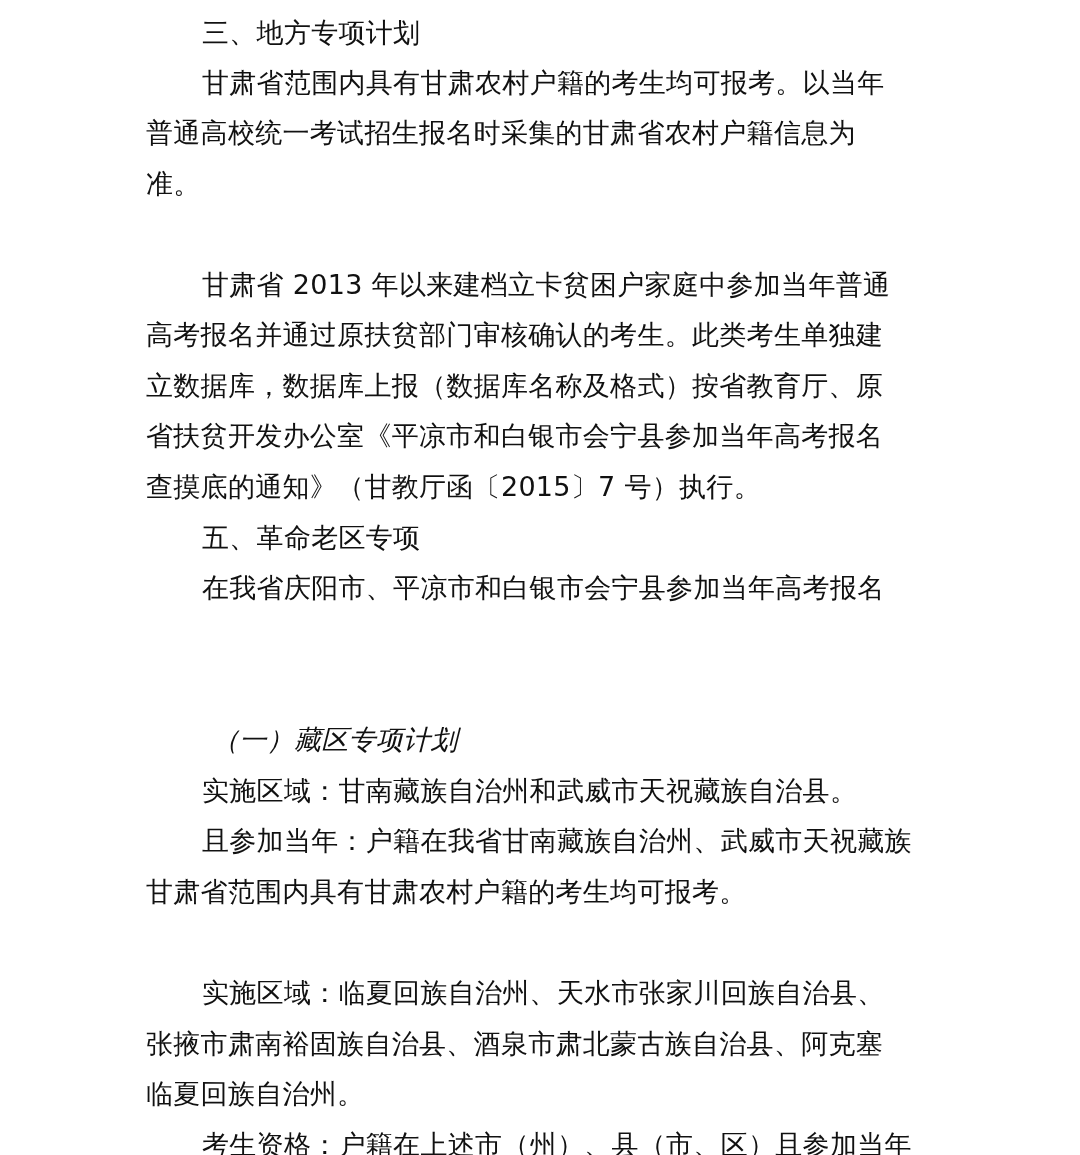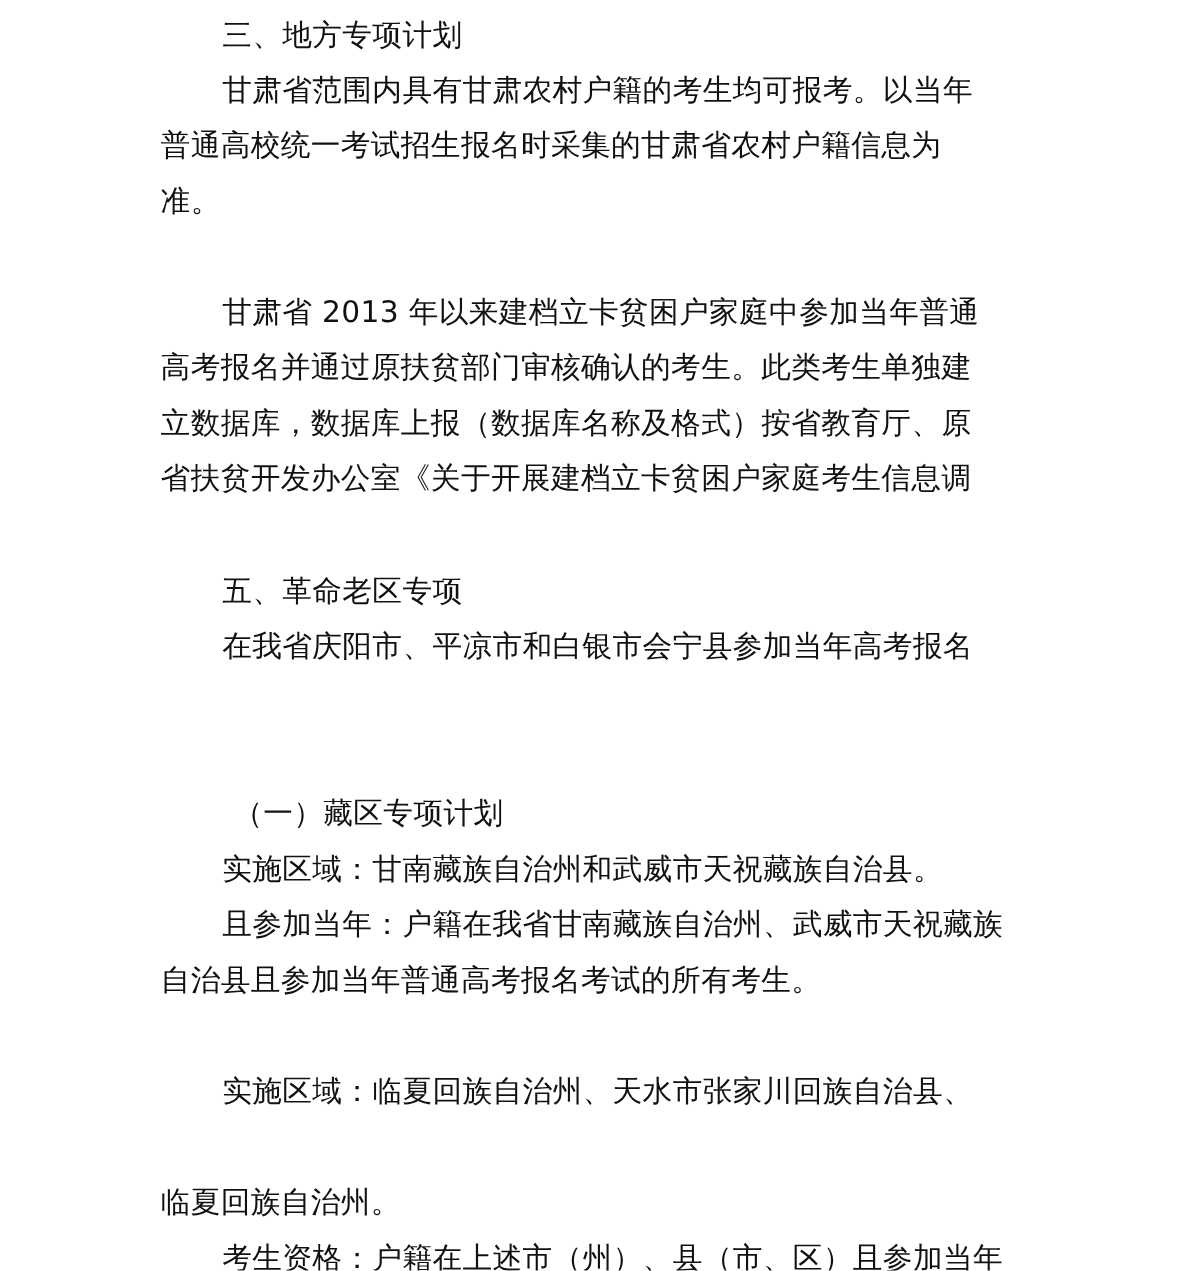--- a/index.html
+++ b/index.html
@@ -48,7 +48,7 @@
   <div class="line indent" style="top:244px">甘肃省 2013 年以来建档立卡贫困户家庭中参加当年普通</div>
   <div class="line" style="top:294px">高考报名并通过原扶贫部门审核确认的考生。此类考生单独建</div>
   <div class="line" style="top:345px">立数据库，数据库上报（数据库名称及格式）按省教育厅、原</div>
-  <div class="line" style="top:395px">省扶贫开发办公室《关于开展建档立卡贫困户家庭考生信息调</div>
+  <div class="line" style="top:395px">省扶贫开发办公室《平凉市和白银市会宁县参加当年高考报名</div>
 
   <div class="line indent" style="top:497px">五、革命老区专项</div>
   <div class="line indent" style="top:547px">在我省庆阳市、平凉市和白银市会宁县参加当年高考报名</div>

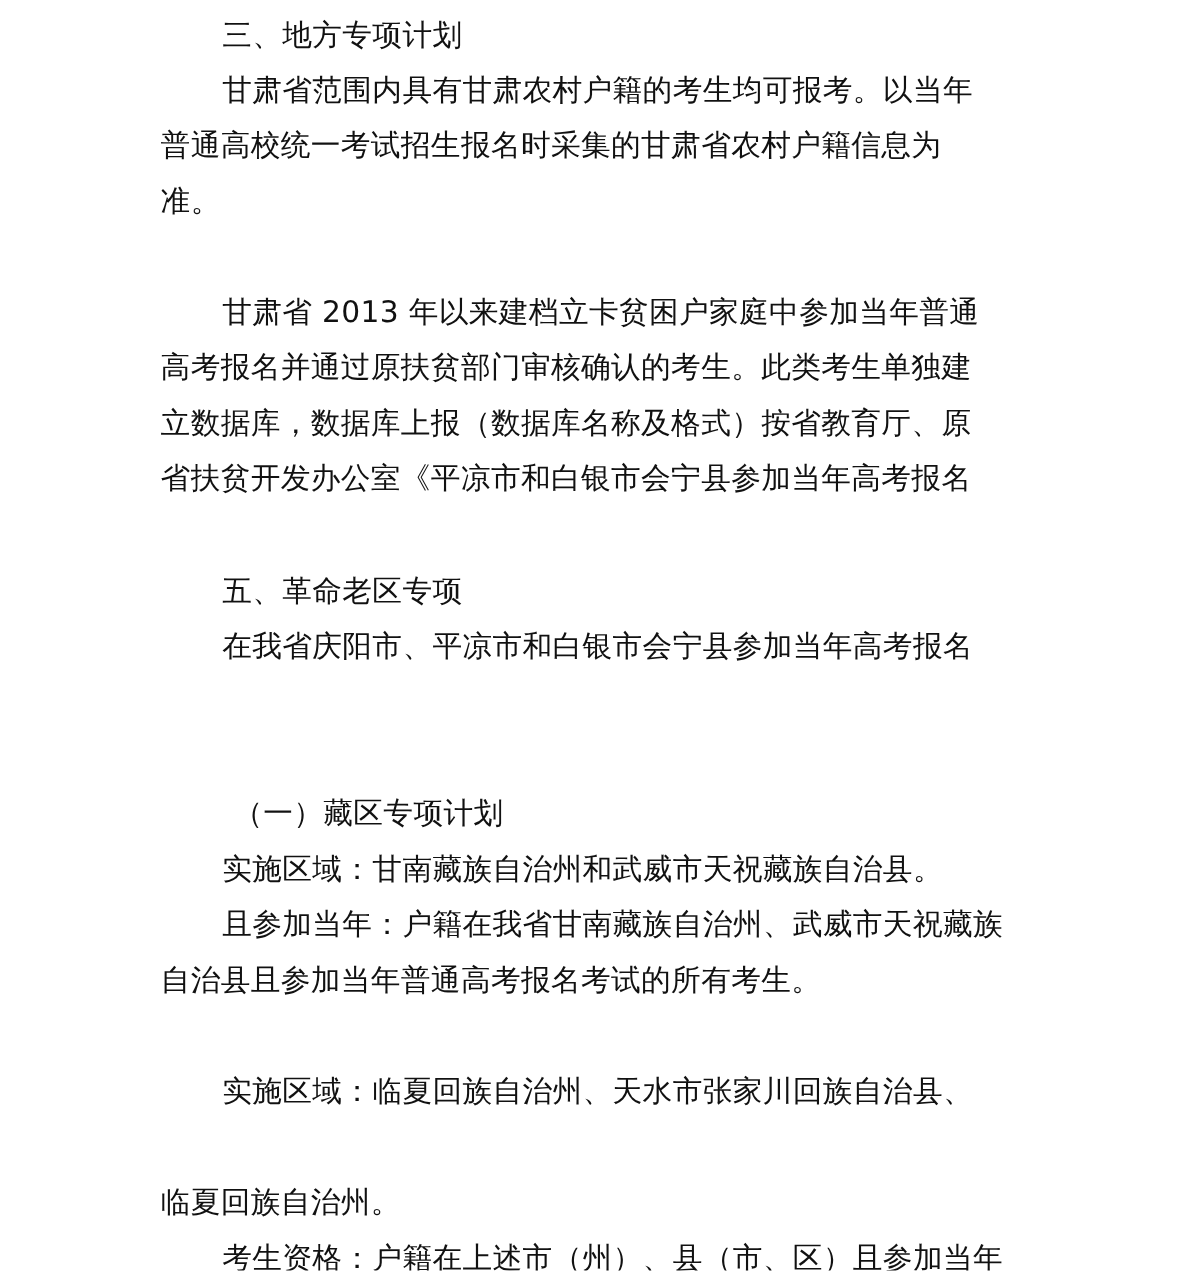--- a/index.html
+++ b/index.html
@@ -49,6 +49,7 @@
   <div class="line" style="top:294px">高考报名并通过原扶贫部门审核确认的考生。此类考生单独建</div>
   <div class="line" style="top:345px">立数据库，数据库上报（数据库名称及格式）按省教育厅、原</div>
   <div class="line" style="top:395px">省扶贫开发办公室《平凉市和白银市会宁县参加当年高考报名</div>
+  <div class="line" style="top:446px">查摸底的通知》（甘教厅函〔2015〕7 号）执行。</div>
 
   <div class="line indent" style="top:497px">五、革命老区专项</div>
   <div class="line indent" style="top:547px">在我省庆阳市、平凉市和白银市会宁县参加当年高考报名</div>

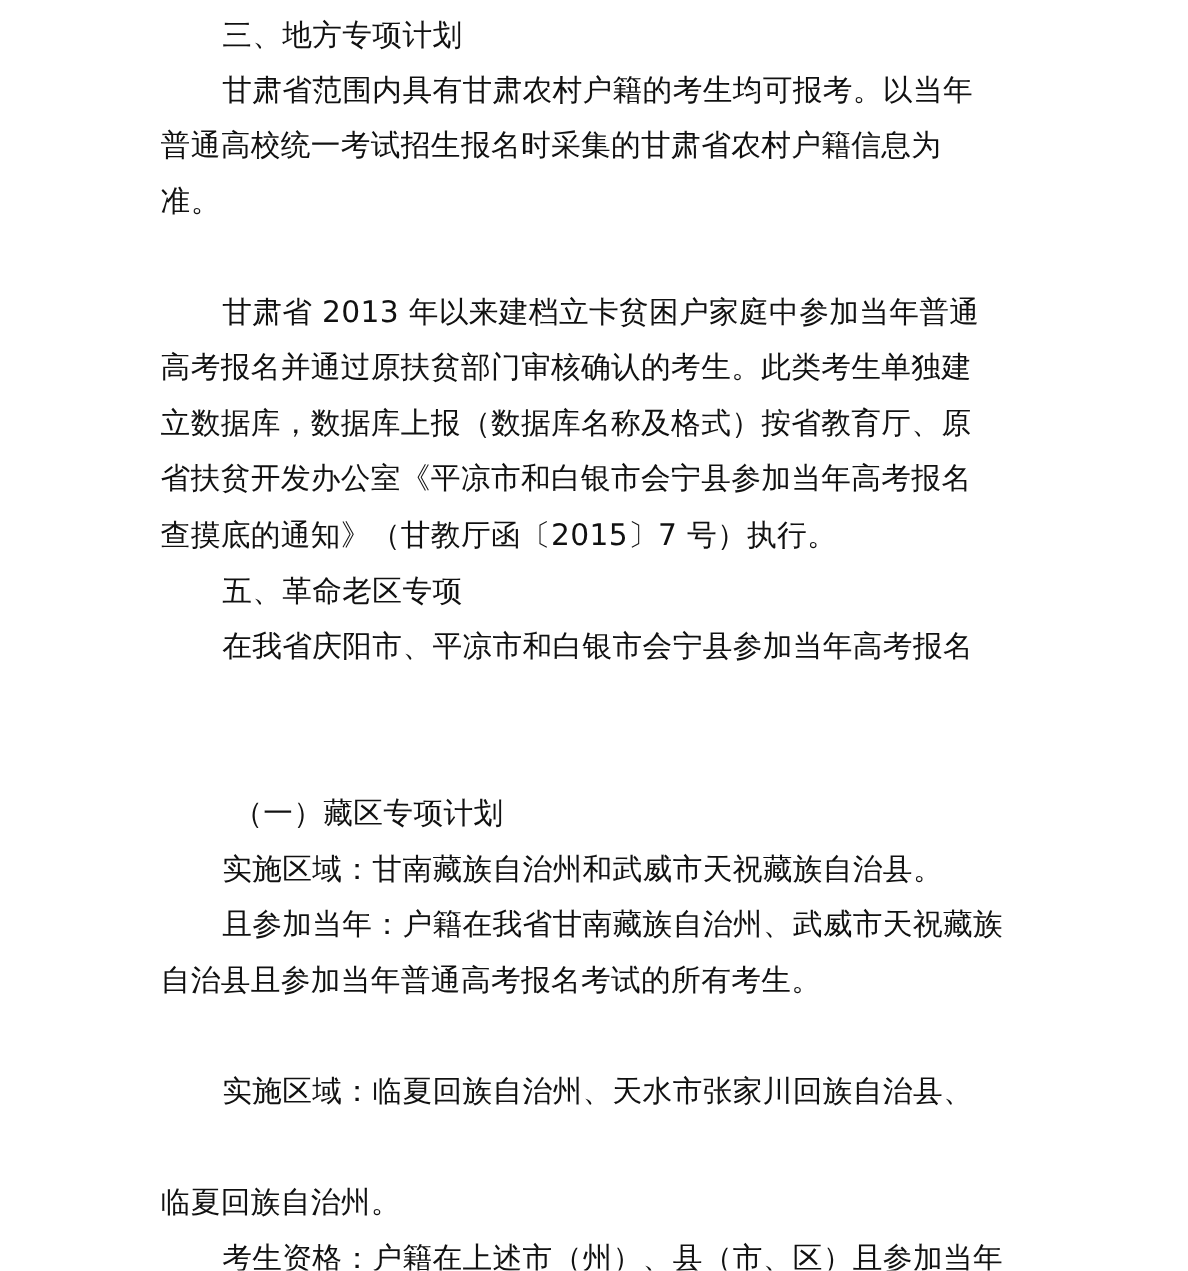--- a/index.html
+++ b/index.html
@@ -33,7 +33,7 @@
     letter-spacing: 0.3px;
   }
   .indent { left: 202px; }
-  .indent-sub { left: 212px; }
+  .indent-sub { left: 212px; font-style: italic; }
 </style>
 </head>
 <body>

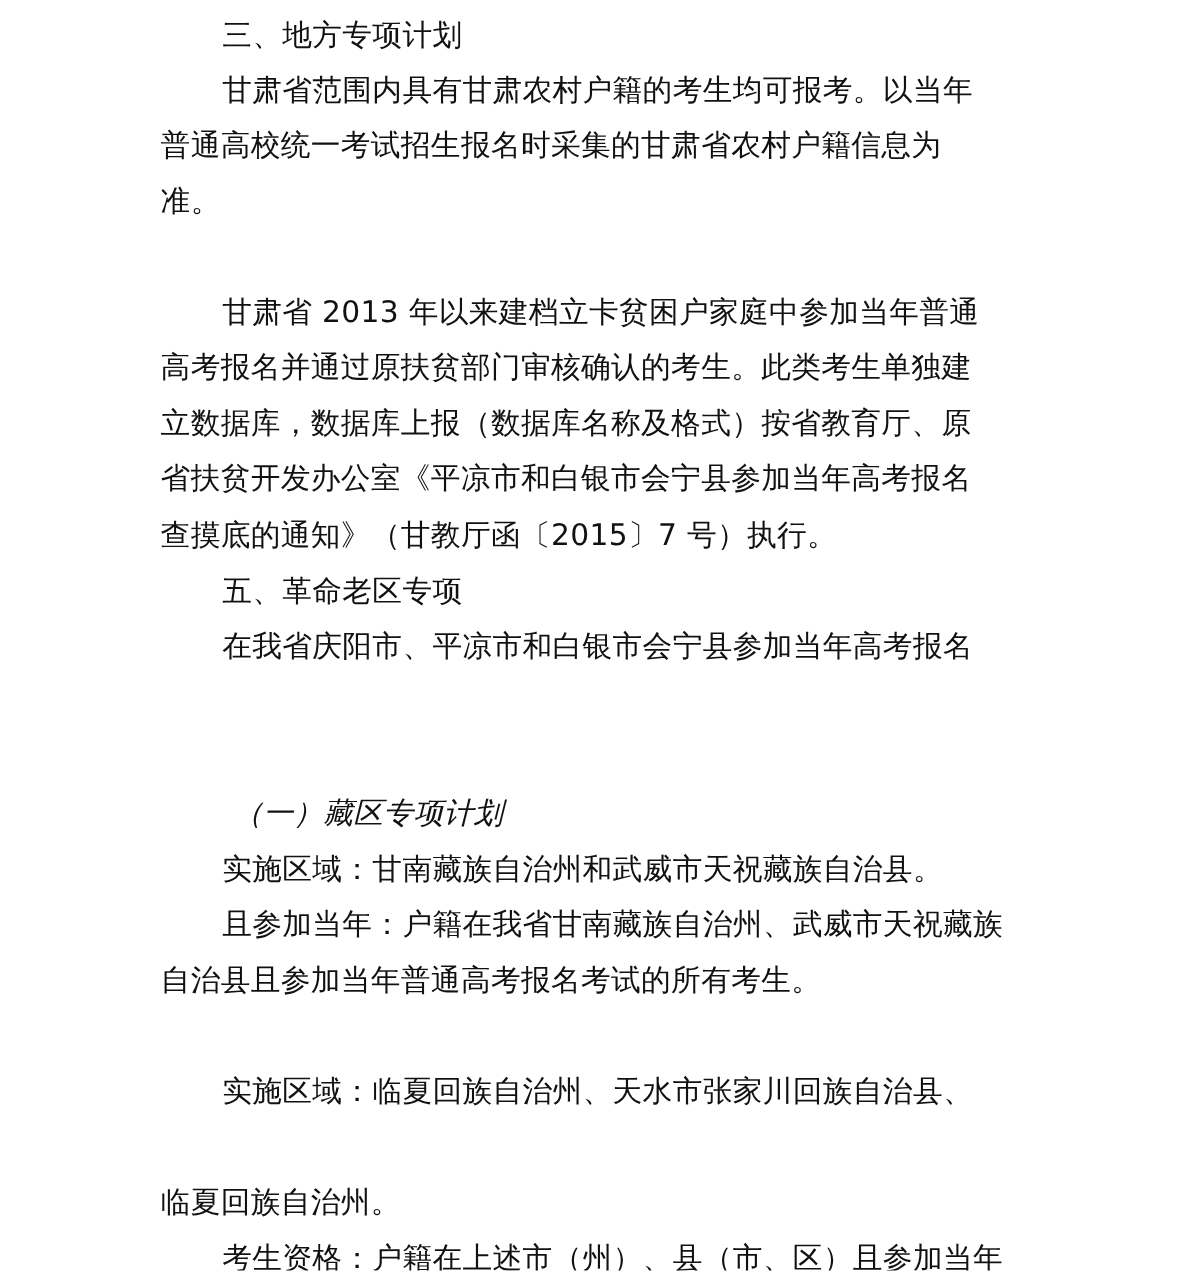--- a/index.html
+++ b/index.html
@@ -57,7 +57,7 @@
   <div class="line indent-sub" style="top:699px">（一）藏区专项计划</div>
   <div class="line indent" style="top:750px">实施区域：甘南藏族自治州和武威市天祝藏族自治县。</div>
   <div class="line indent" style="top:800px">且参加当年：户籍在我省甘南藏族自治州、武威市天祝藏族</div>
-  <div class="line" style="top:851px">自治县且参加当年普通高考报名考试的所有考生。</div>
+  <div class="line" style="top:851px">甘肃省范围内具有甘肃农村户籍的考生均可报考。</div>
 
   <div class="line indent" style="top:952px">实施区域：临夏回族自治州、天水市张家川回族自治县、</div>
   <div class="line" style="top:1053px">临夏回族自治州。</div>

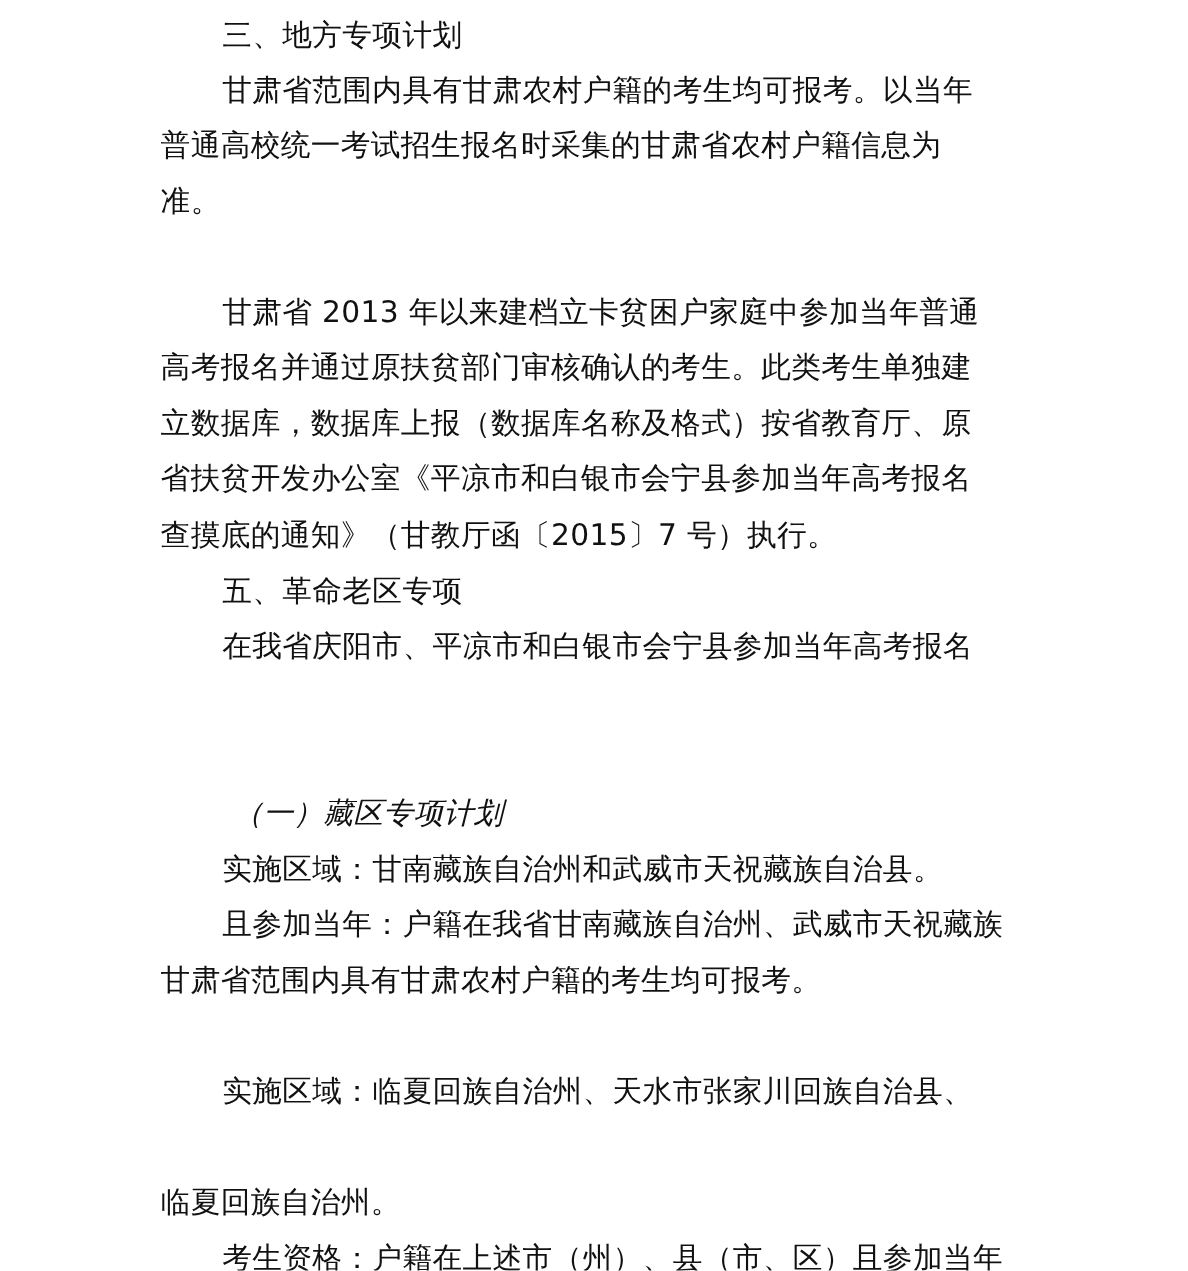--- a/index.html
+++ b/index.html
@@ -60,6 +60,7 @@
   <div class="line" style="top:851px">甘肃省范围内具有甘肃农村户籍的考生均可报考。</div>
 
   <div class="line indent" style="top:952px">实施区域：临夏回族自治州、天水市张家川回族自治县、</div>
+  <div class="line" style="top:1003px">张掖市肃南裕固族自治县、酒泉市肃北蒙古族自治县、阿克塞</div>
   <div class="line" style="top:1053px">临夏回族自治州。</div>
   <div class="line indent" style="top:1104px">考生资格：户籍在上述市（州）、县（市、区）且参加当年</div>
 

